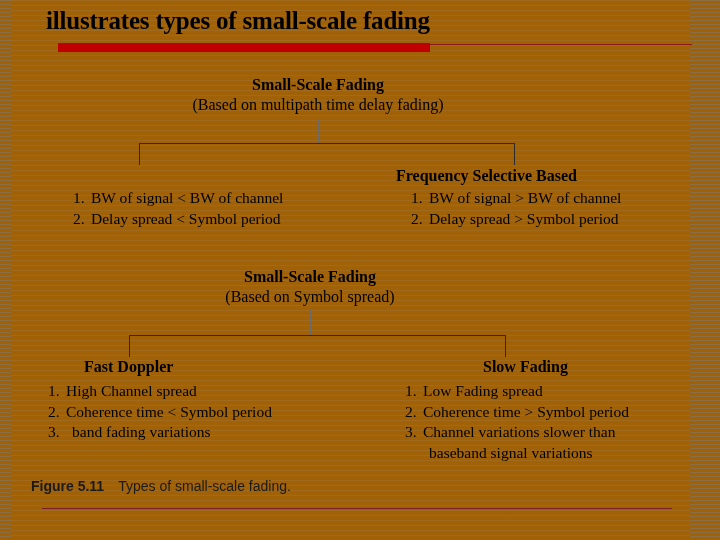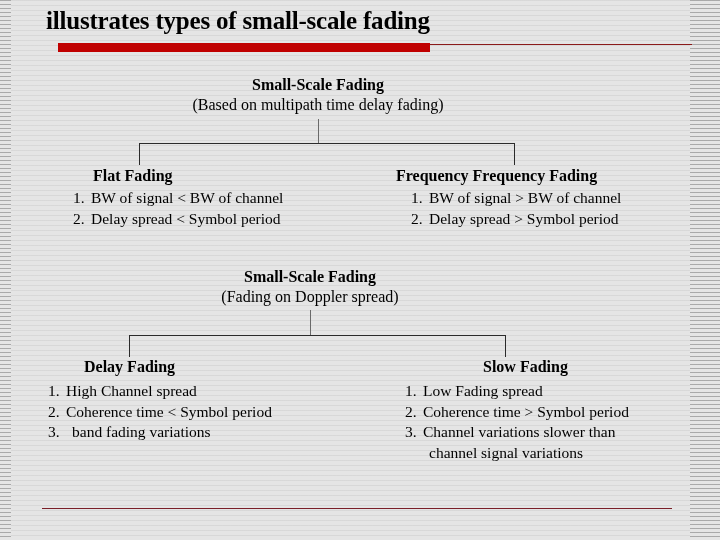--- a/index.html
+++ b/index.html
@@ -19,7 +19,7 @@
   .slide {
     position: absolute;
     inset: 0;
-    background: #e5e5e5;
+    background: #a16207;
   }
 
   

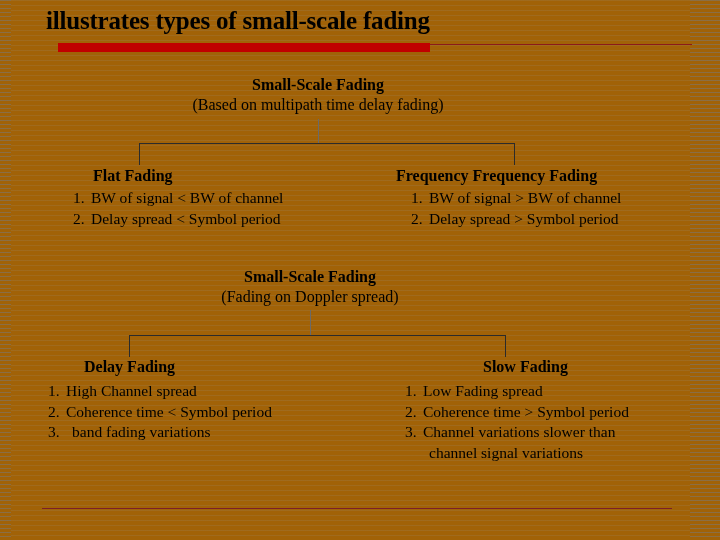--- a/index.html
+++ b/index.html
@@ -228,7 +228,6 @@
     <div class="line-v" style="left:139px; top:136px; height:22px;"></div>
     <div class="line-v" style="left:514px; top:136px; height:22px;"></div>
 
-    <div class="node branch-title" style="left:93px; top:159px;">Flat Fading</div>
     <ul class="branch-list node" style="left:73px; top:181px; width:280px;">
       <li>
         <span class="num">1.</span>

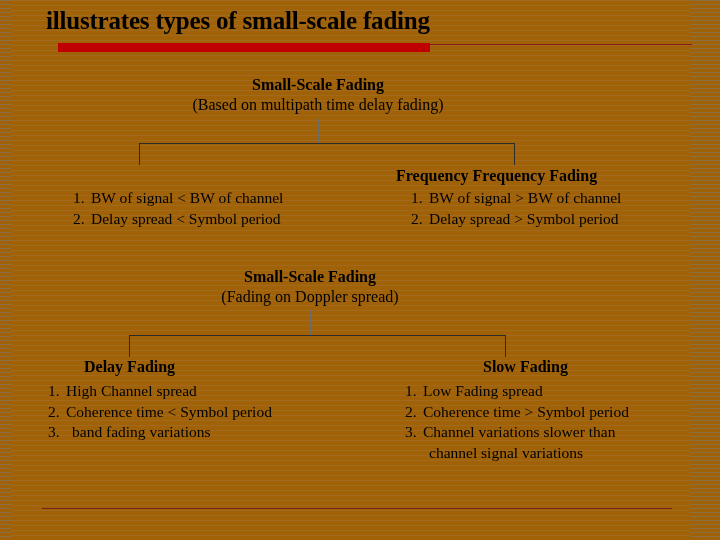--- a/index.html
+++ b/index.html
@@ -239,7 +239,7 @@
       </li>
     </ul>
 
-    <div class="node branch-title" style="left:396px; top:159px;">Frequency Frequency Fading</div>
+    <div class="node branch-title" style="left:396px; top:159px;">Frequency Selective Based</div>
     <ul class="branch-list node" style="left:411px; top:181px; width:280px;">
       <li>
         <span class="num">1.</span>

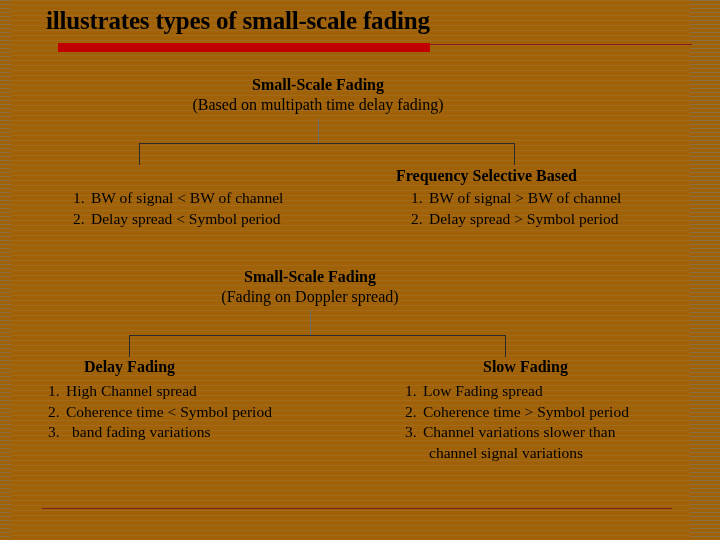--- a/index.html
+++ b/index.html
@@ -252,7 +252,7 @@
     </ul>
 
     <div class="node node-title" style="left:140px; top:260px; width:340px;">Small-Scale Fading</div>
-    <div class="node node-sub" style="left:140px; top:280px; width:340px;">(Fading on Doppler spread)</div>
+    <div class="node node-sub" style="left:140px; top:280px; width:340px;">(Based on Symbol spread)</div>
 
     <div class="line-v stem" style="left:310px; top:303px; height:26px;"></div>
     <div class="line-h" style="left:129px; top:328px; width:377px;"></div>

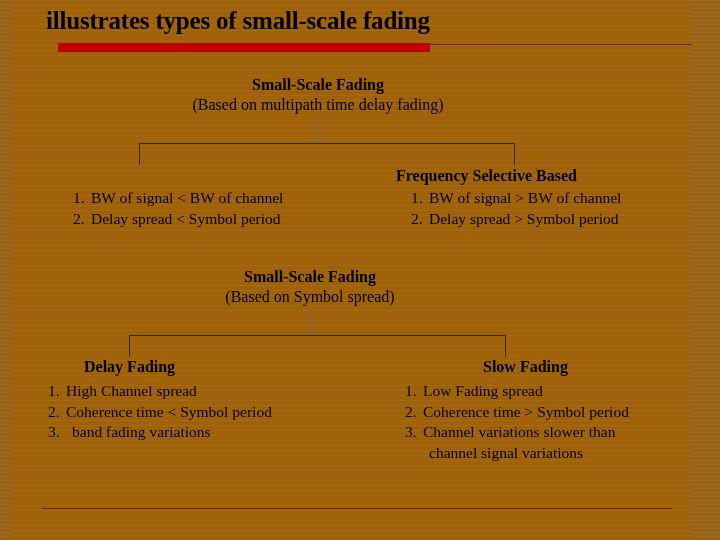--- a/index.html
+++ b/index.html
@@ -259,7 +259,7 @@
     <div class="line-v" style="left:129px; top:328px; height:22px;"></div>
     <div class="line-v" style="left:505px; top:328px; height:22px;"></div>
 
-    <div class="node branch-title" style="left:84px; top:350px;">Delay Fading</div>
+    <div class="node branch-title" style="left:84px; top:350px;">Fast Doppler</div>
     <ul class="branch-list node" style="left:48px; top:374px; width:310px;">
       <li>
         <span class="num">1.</span>

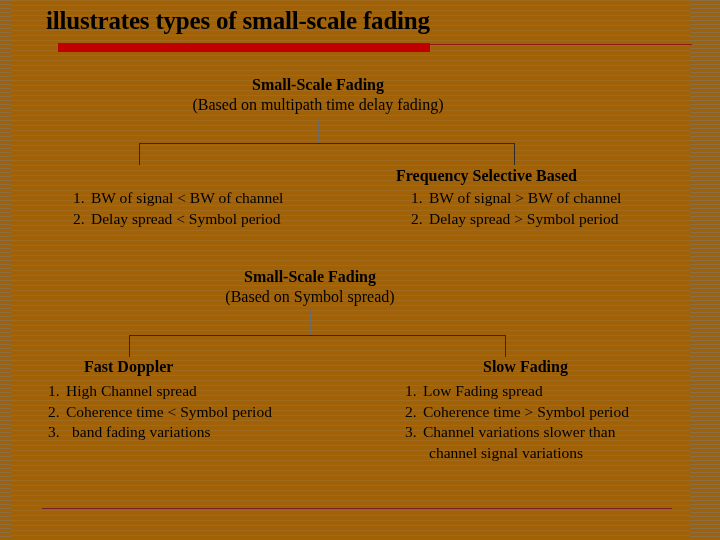--- a/index.html
+++ b/index.html
@@ -291,7 +291,7 @@
         <span class="num">3.</span>
         <span class="txt">
           <span>Channel variations slower than</span>
-          <span class="cont">channel signal variations</span>
+          <span class="cont">baseband signal variations</span>
         </span>
       </li>
     </ul>

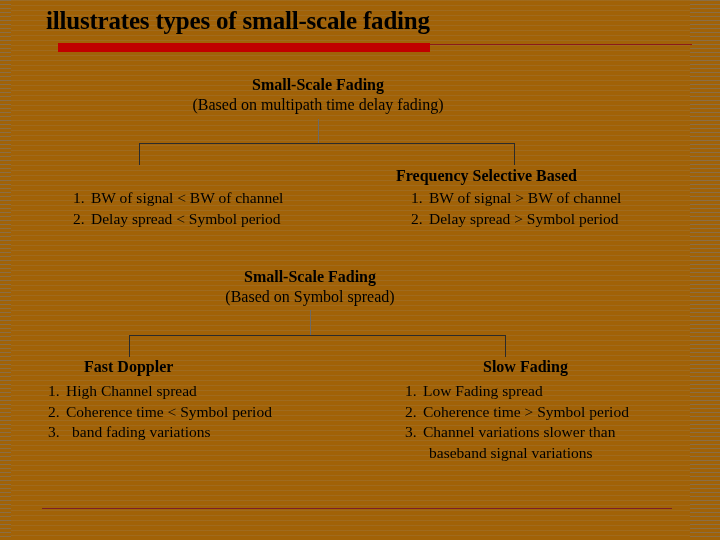--- a/index.html
+++ b/index.html
@@ -296,6 +296,9 @@
       </li>
     </ul>
 
+    <div class="caption">
+      <span class="cap-label">Figure 5.11</span><span class="cap-text">Types of small-scale fading.</span>
+    </div>
 
   </div>
 

